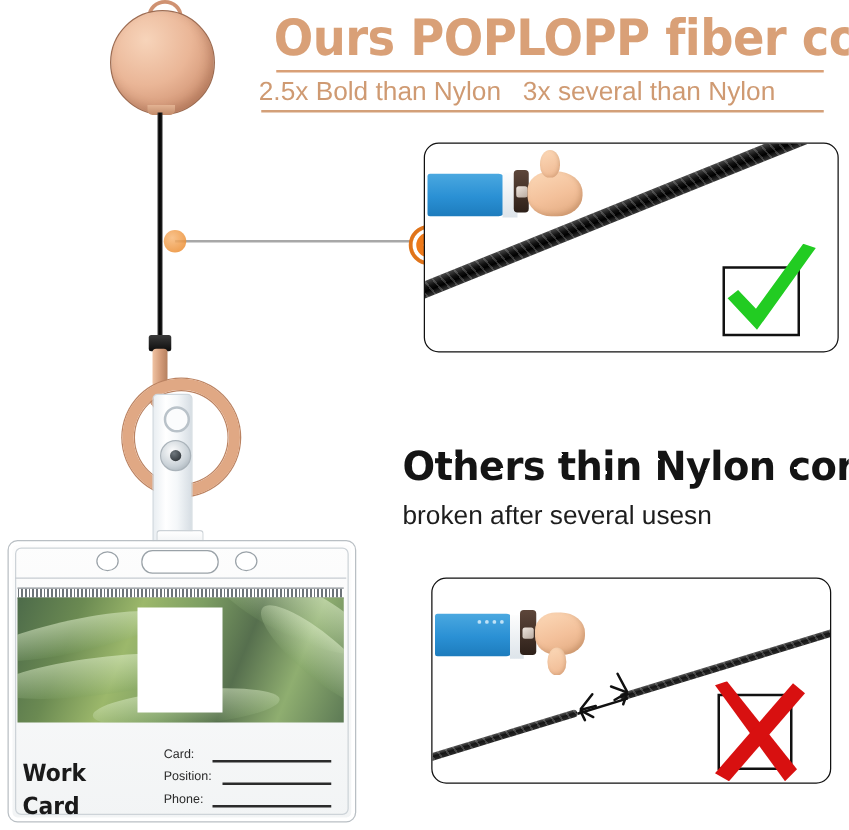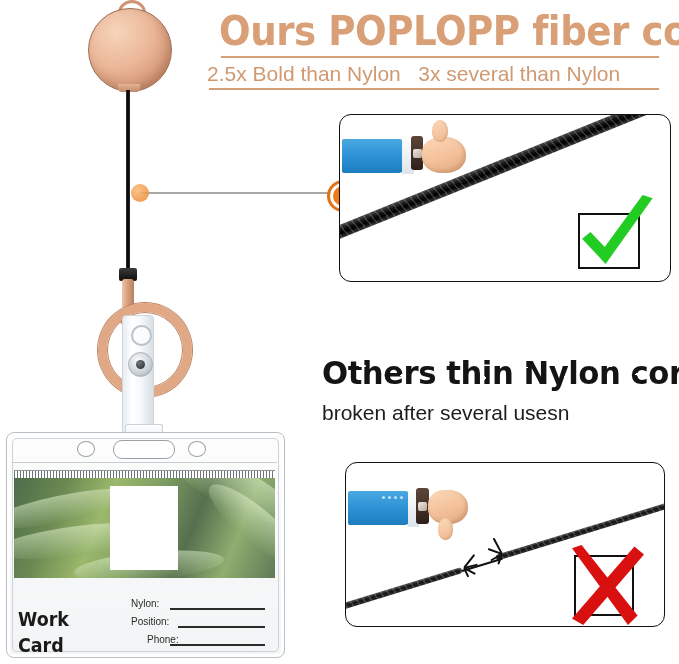--- a/index.html
+++ b/index.html
@@ -252,7 +252,7 @@
 
 <div class="abs" id="work-card-label">Work Card</div>
 
-<div class="abs fld" style="left:131px;top:598px;">Nylon:</div>
+<div class="abs fld" style="left:131px;top:598px;">Card:</div>
 <div class="abs fldline" style="left:170px;top:608px;width:95px;"></div>
 <div class="abs fld" style="left:131px;top:616px;">Position:</div>
 <div class="abs fldline" style="left:178px;top:626px;width:87px;"></div>

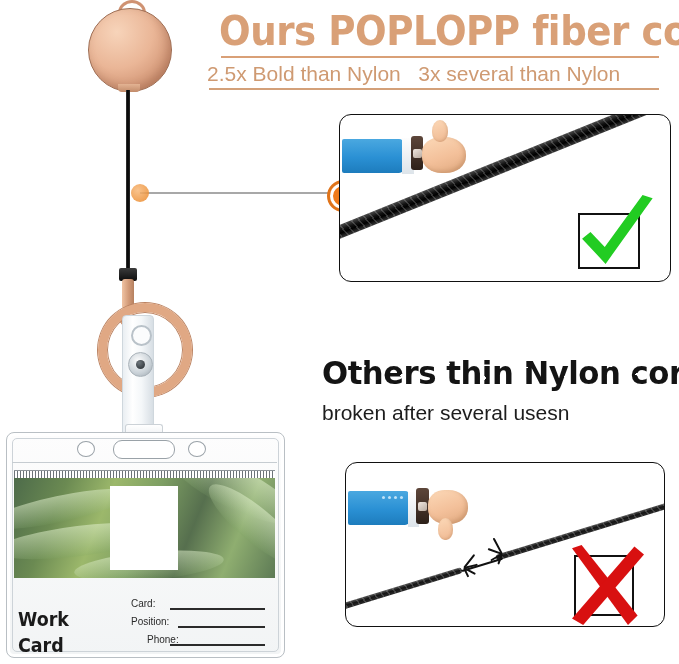--- a/index.html
+++ b/index.html
@@ -256,7 +256,7 @@
 <div class="abs fldline" style="left:170px;top:608px;width:95px;"></div>
 <div class="abs fld" style="left:131px;top:616px;">Position:</div>
 <div class="abs fldline" style="left:178px;top:626px;width:87px;"></div>
-<div class="abs fld" style="left:131px;top:634px;margin-left:16px;">Phone:</div>
+<div class="abs fld" style="left:131px;top:634px;">Phone:</div>
 <div class="abs fldline" style="left:170px;top:644px;width:95px;"></div>
 
 </body></html>

